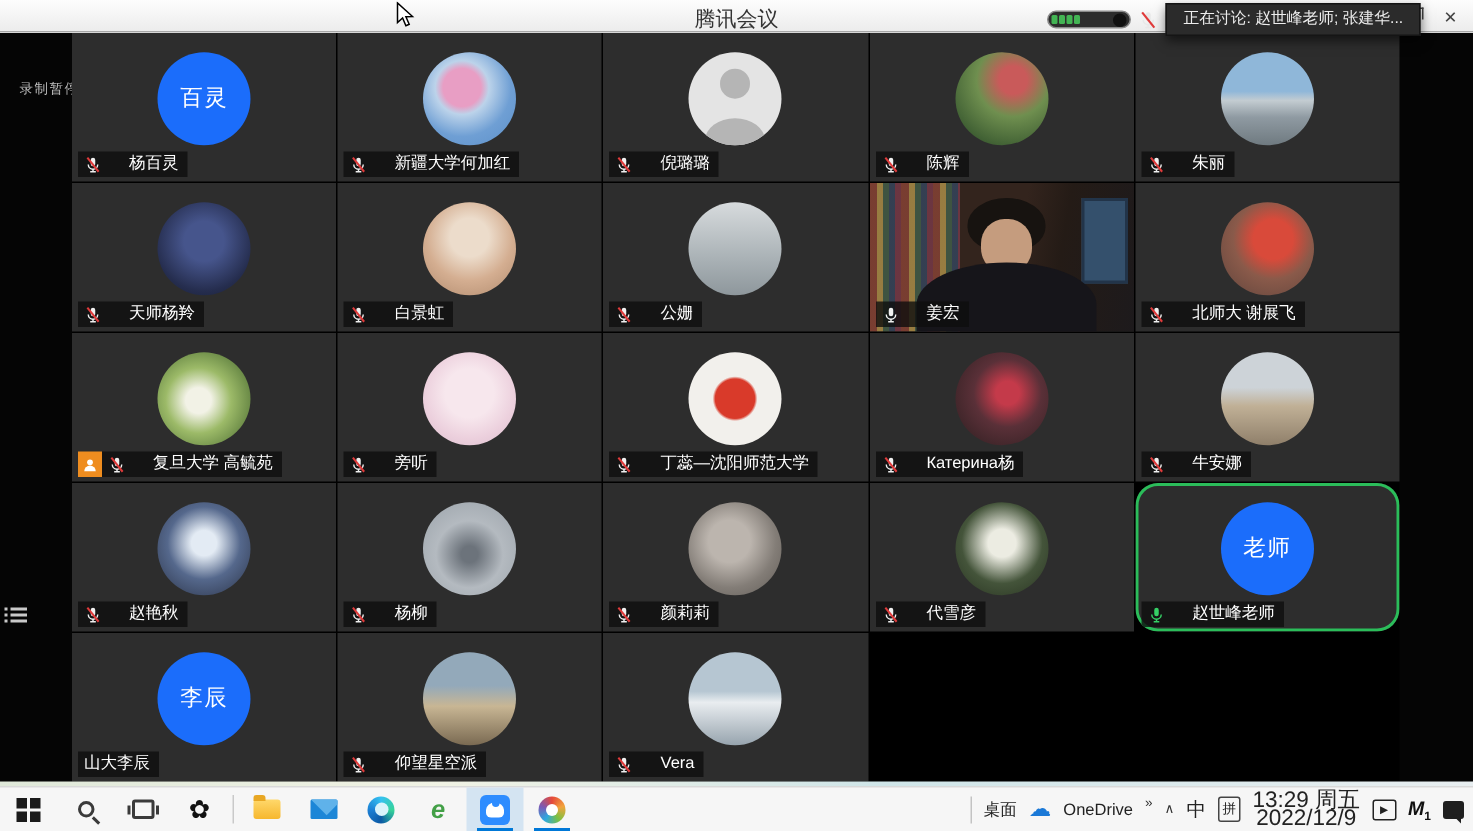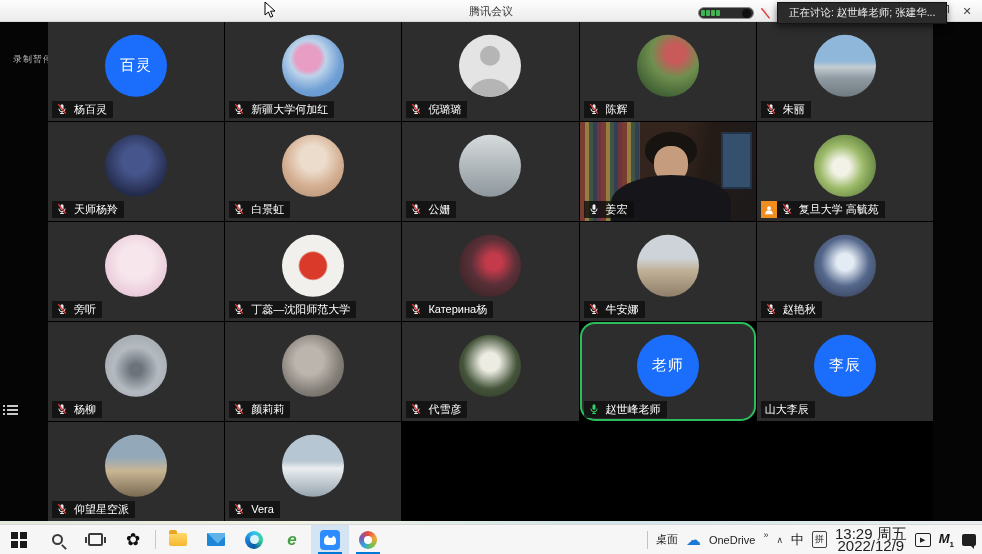--- a/index.html
+++ b/index.html
@@ -11,7 +11,7 @@
   #titlebar { position:absolute; top:0; left:0; width:982px; height:22px;
     background:linear-gradient(#fdfdfd,#ececec); border-bottom:1px solid #d7d7d7; z-index:20; }
   #win-title { position:absolute; left:50%; top:4px; transform:translateX(-50%);
-    font-size:11px; color:#333;font-family:Liberation Serif, serif; }
+    font-size:14px; color:#333;font-family:Liberation Serif, serif; }
   #cursor { position:absolute; left:263px; top:1px; z-index:40; }
   #win-controls { position:absolute; right:2px; top:0; height:22px; display:flex; align-items:center; z-index:25; }
   .win-btn { width:26px; height:22px; display:flex; align-items:center; justify-content:center;

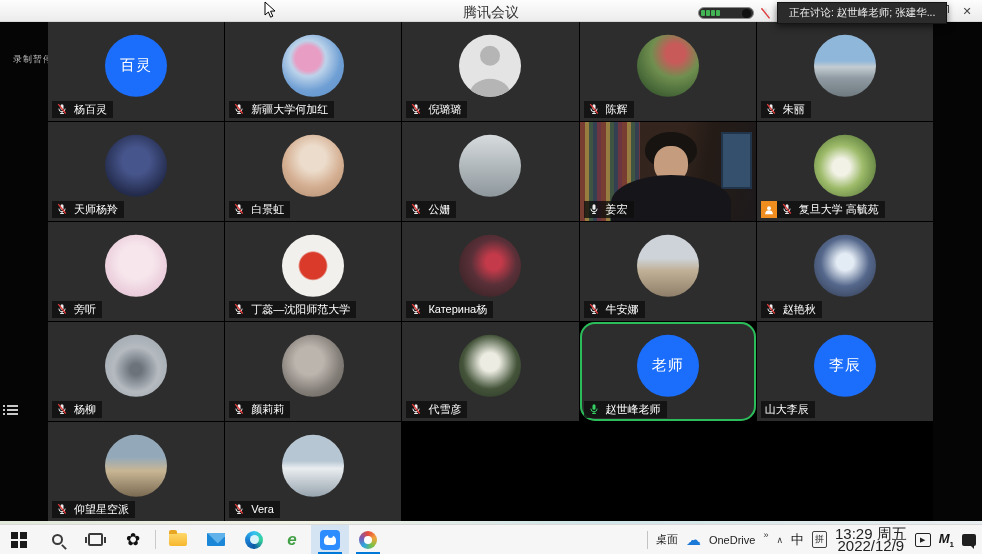--- a/index.html
+++ b/index.html
@@ -80,7 +80,7 @@
   .labelrow { position:absolute; left:4px; bottom:3px; display:flex; align-items:stretch; max-width:calc(100% - 8px); z-index:5; }
   .badge { background:#ef8d1f; width:16px; display:flex; align-items:center; justify-content:center; }
   .labelbox { background:rgba(14,14,14,.8); color:#fff; font-size:11px; line-height:13px;
-    padding:2px 6px 2px 4px; display:flex; align-items:flex-start; gap:6px; white-space:nowrap; overflow:hidden; }
+    padding:2px 6px 2px 4px; display:flex; align-items:flex-end; gap:18px; white-space:nowrap; overflow:hidden; }
   .labelbox svg { flex:none; }
 
   

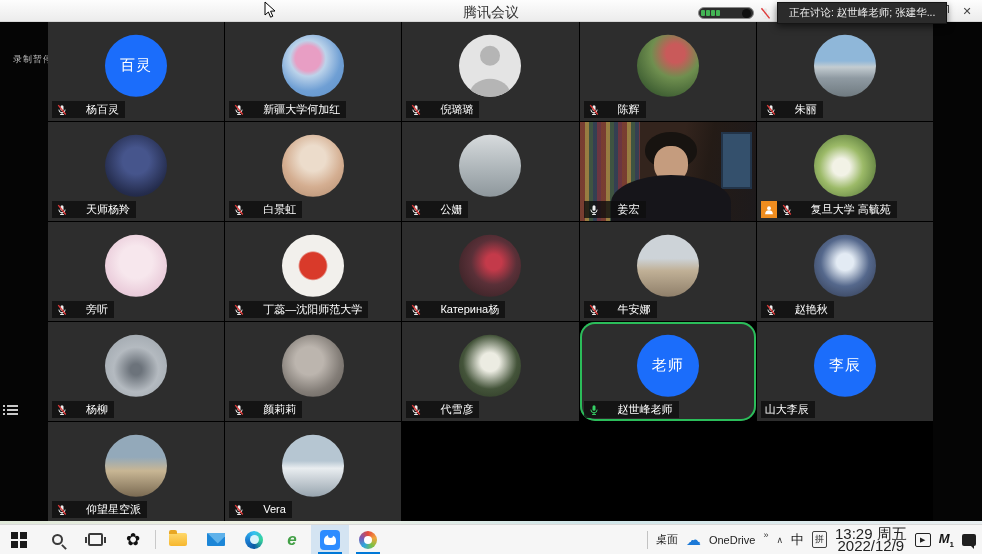--- a/index.html
+++ b/index.html
@@ -331,6 +331,21 @@
           </div>
         </div>
         <div class="tile">
+          <div class="avatar photo" style="background: radial-gradient(circle at 56% 40%, rgb(217, 74, 58) 0px, rgb(217, 74, 58) 26%, rgb(138, 90, 74) 52%, rgb(95, 68, 60));"></div>
+          <div class="labelrow">
+            <span class="labelbox">
+              <svg width="12" height="12" viewBox="0 0 16 16">
+                <rect x="6" y="1.5" width="4" height="7.5" rx="2" fill="#f0f0f0"></rect>
+                <path d="M3.8 7.5a4.2 4.2 0 0 0 8.4 0" stroke="#f0f0f0" stroke-width="1.3" fill="none"></path>
+                <line x1="8" y1="11.7" x2="8" y2="14" stroke="#f0f0f0" stroke-width="1.3"></line>
+                <line x1="5.5" y1="14" x2="10.5" y2="14" stroke="#f0f0f0" stroke-width="1.3"></line>
+                <line x1="3" y1="1.5" x2="13" y2="14" stroke="#e03b3b" stroke-width="1.8"></line>
+              </svg>
+              <span>北师大 谢展飞</span>
+            </span>
+          </div>
+        </div>
+        <div class="tile">
           <div class="avatar photo" style="background: radial-gradient(circle at 44% 52%, rgb(242, 242, 230) 0px, rgb(242, 242, 230) 18%, rgb(156, 186, 104) 46%, rgb(95, 127, 63) 80%, rgb(73, 99, 47));"></div>
           <div class="labelrow">
             <span class="badge">

